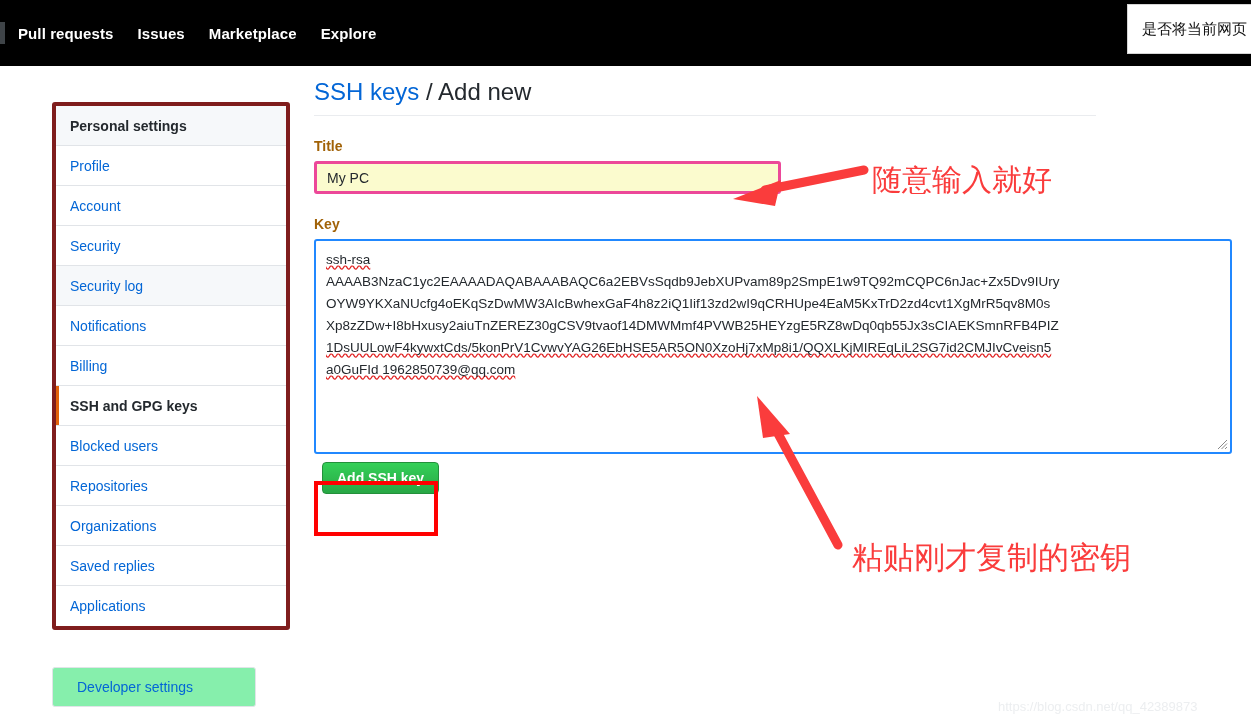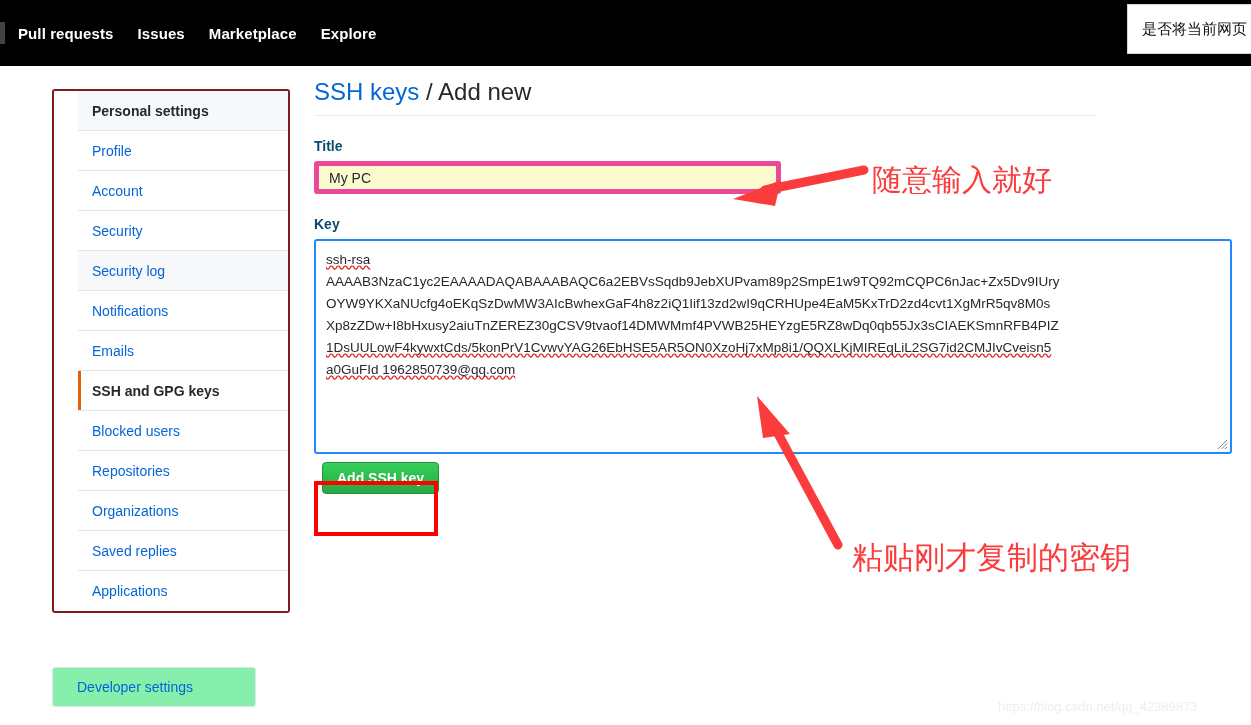--- a/index.html
+++ b/index.html
@@ -66,13 +66,12 @@
   
   #sidebar {
     position: absolute;
-    left: 52px; top: 89px;
+    left: 52px; top: 102px;
     width: 238px;
-    border: 2px solid #7f1d1d;
+    border: 4px solid #7f1d1d;
     border-radius: 3px;
     background: #ffffff;
     overflow: hidden;
-    padding-left: 24px;
   }
   .side-head {
     height: 40px;

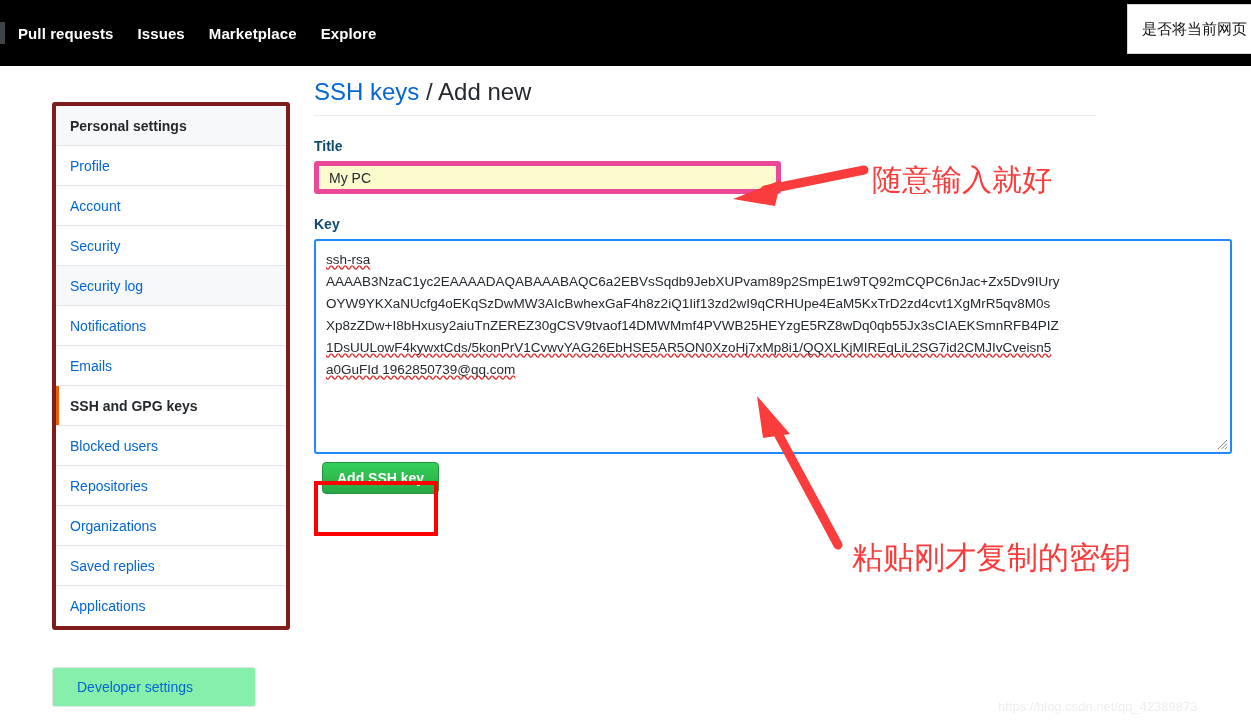--- a/index.html
+++ b/index.html
@@ -141,7 +141,7 @@
 
   .field-label {
     font-size: 14px;
-    color: #0c4a6e;
+    color: #a16207;
     font-weight: bold;
     margin-top: 22px;
     margin-bottom: 7px;

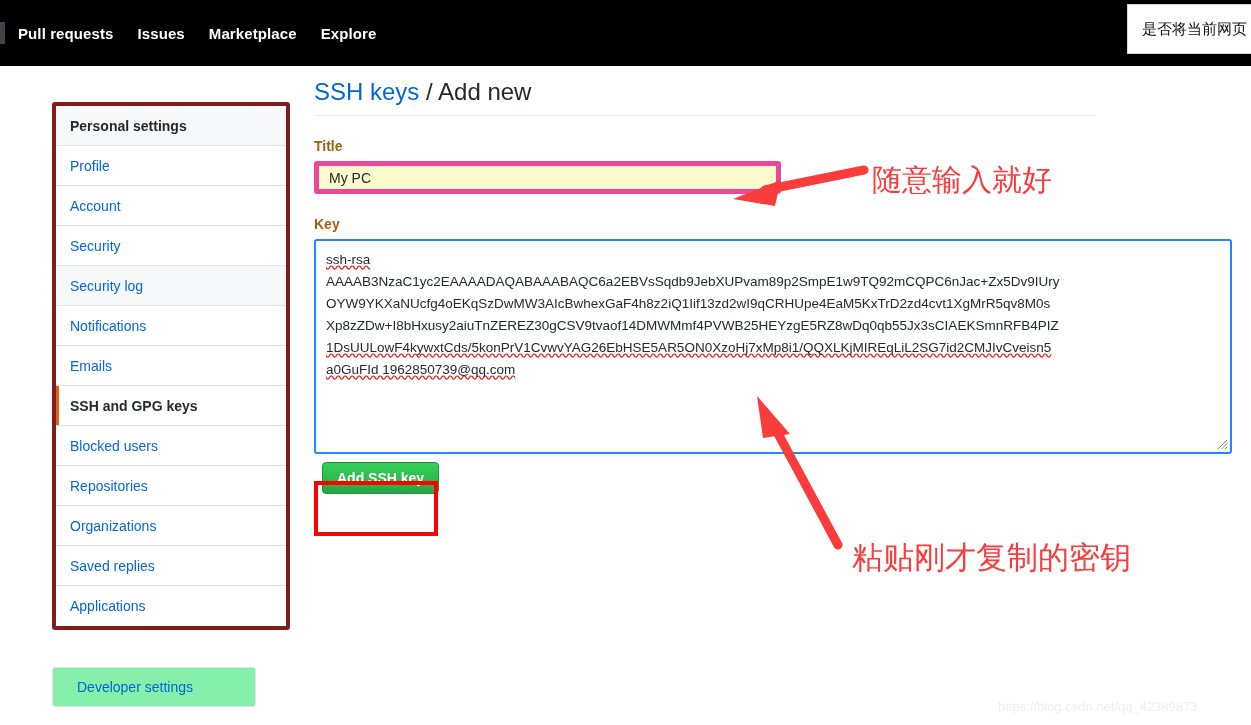--- a/index.html
+++ b/index.html
@@ -150,7 +150,7 @@
   #title-input {
     width: 467px; height: 33px;
     background: #fbfbce;
-    border: 5px solid #ec4899;
+    border: 3px solid #ec4899;
     border-radius: 3px;
     font-size: 14px;
     color: #24292e;

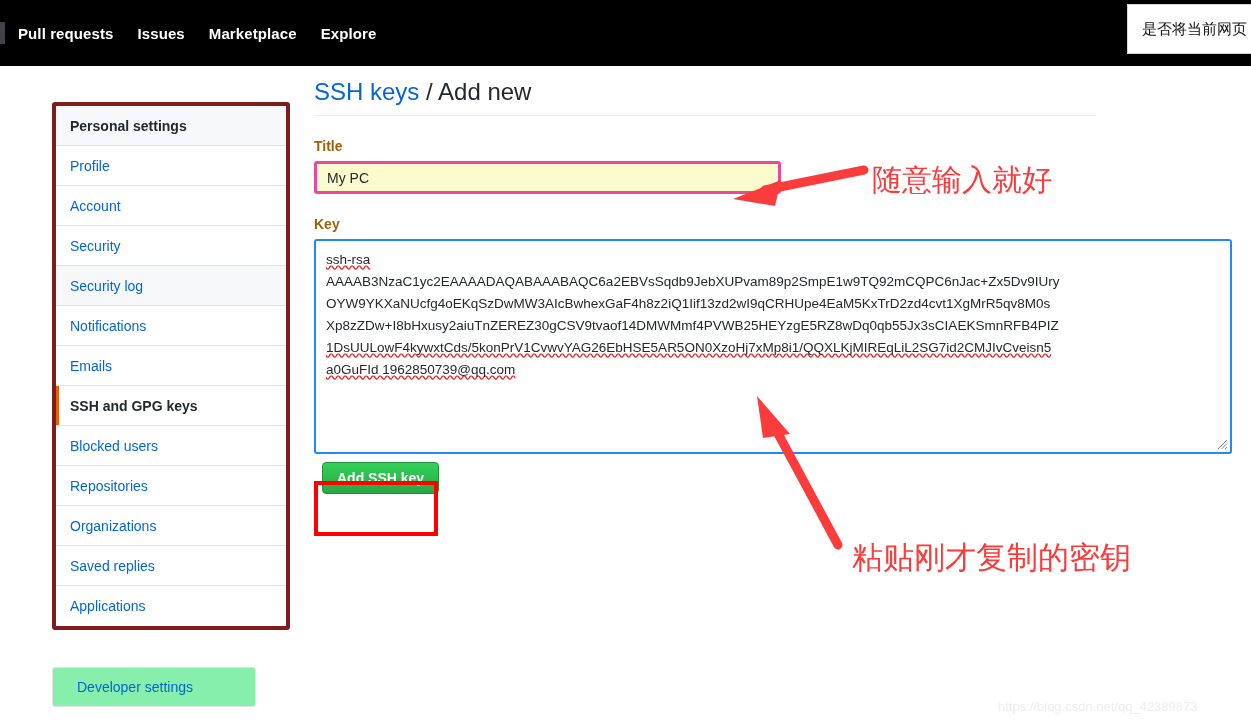--- a/index.html
+++ b/index.html
@@ -257,7 +257,7 @@
   <div class="side-item">Security</div>
   <div class="side-item shaded">Security log</div>
   <div class="side-item">Notifications</div>
-  <div class="side-item">Emails</div>
+  <div class="side-item">Billing</div>
   <div class="side-item active">SSH and GPG keys</div>
   <div class="side-item">Blocked users</div>
   <div class="side-item">Repositories</div>

